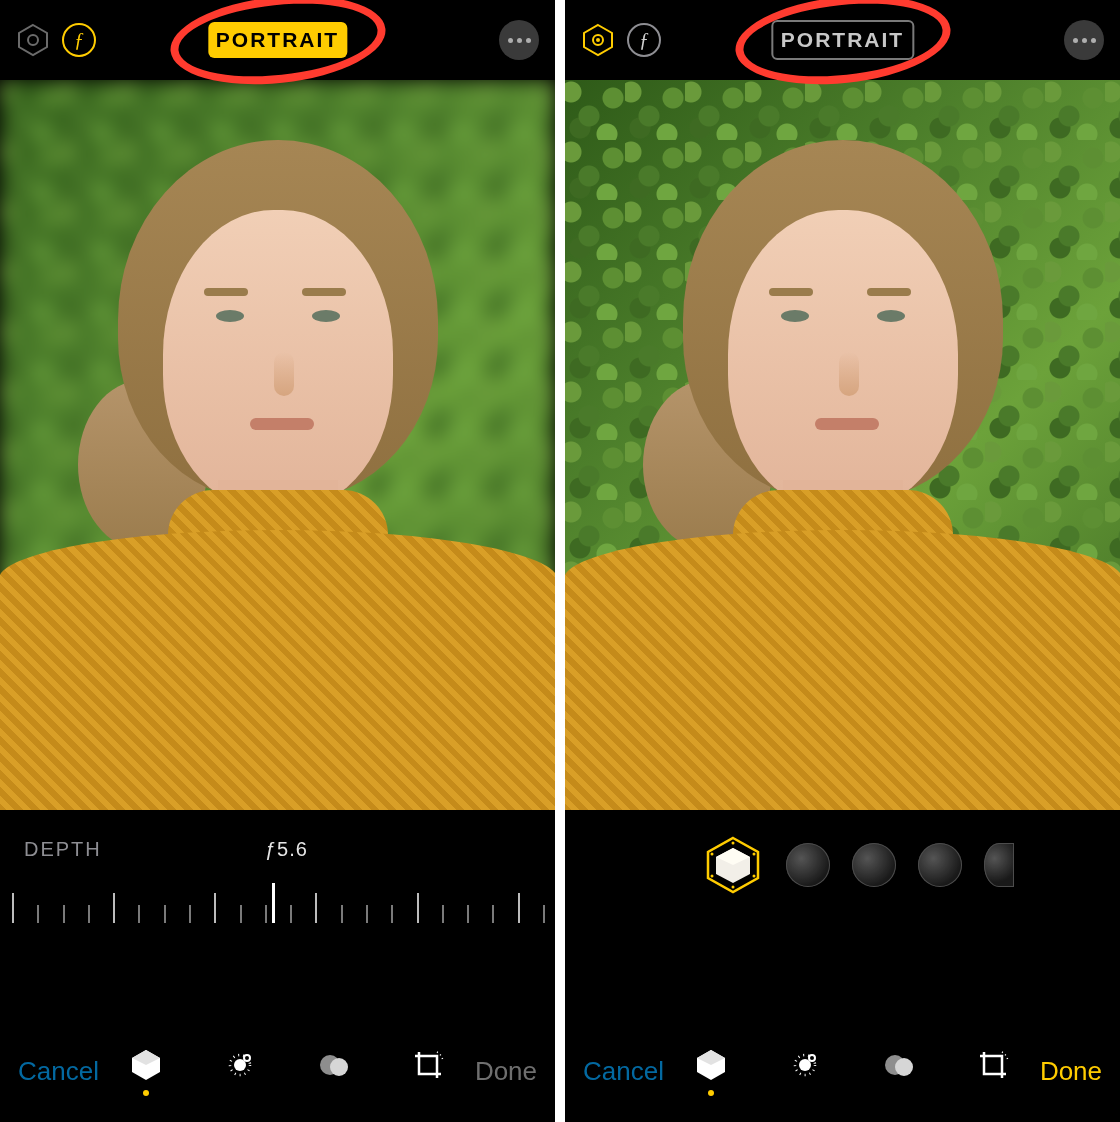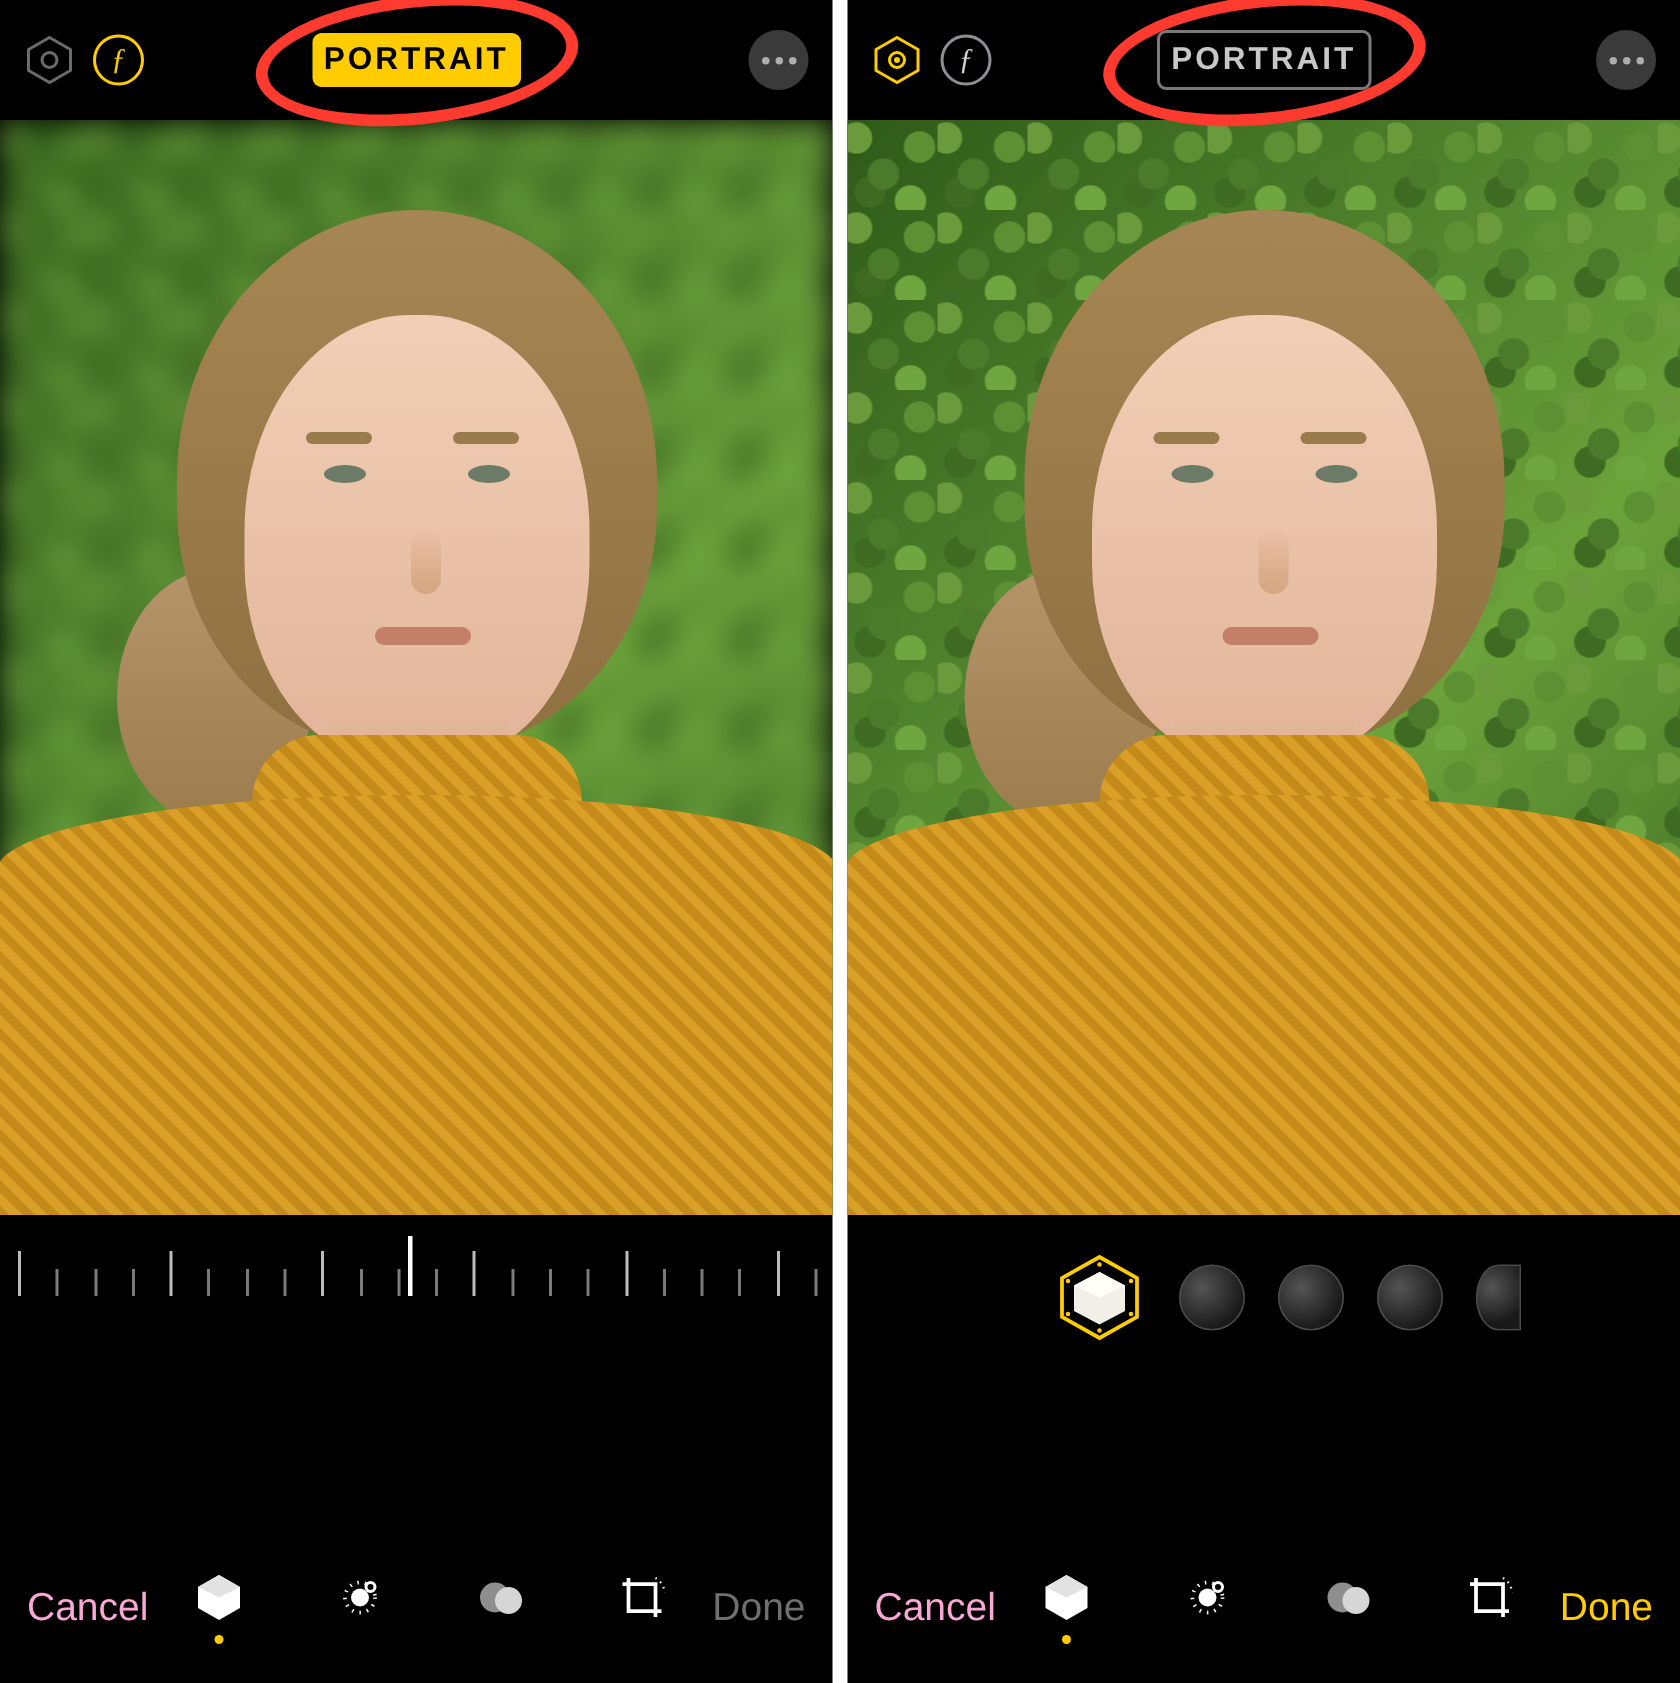--- a/index.html
+++ b/index.html
@@ -114,6 +114,11 @@
 
     <div class="controls">
       <div>
+        <div class="depth-row">
+          <span>DEPTH</span>
+          <span class="val">ƒ5.6</span>
+          <span class="spacer"></span>
+        </div>
         <div class="ticks" id="ticks-left">
             <div class="tick major" style="left: 0%;"></div>
             <div class="tick" style="left: 4.7619%;"></div>

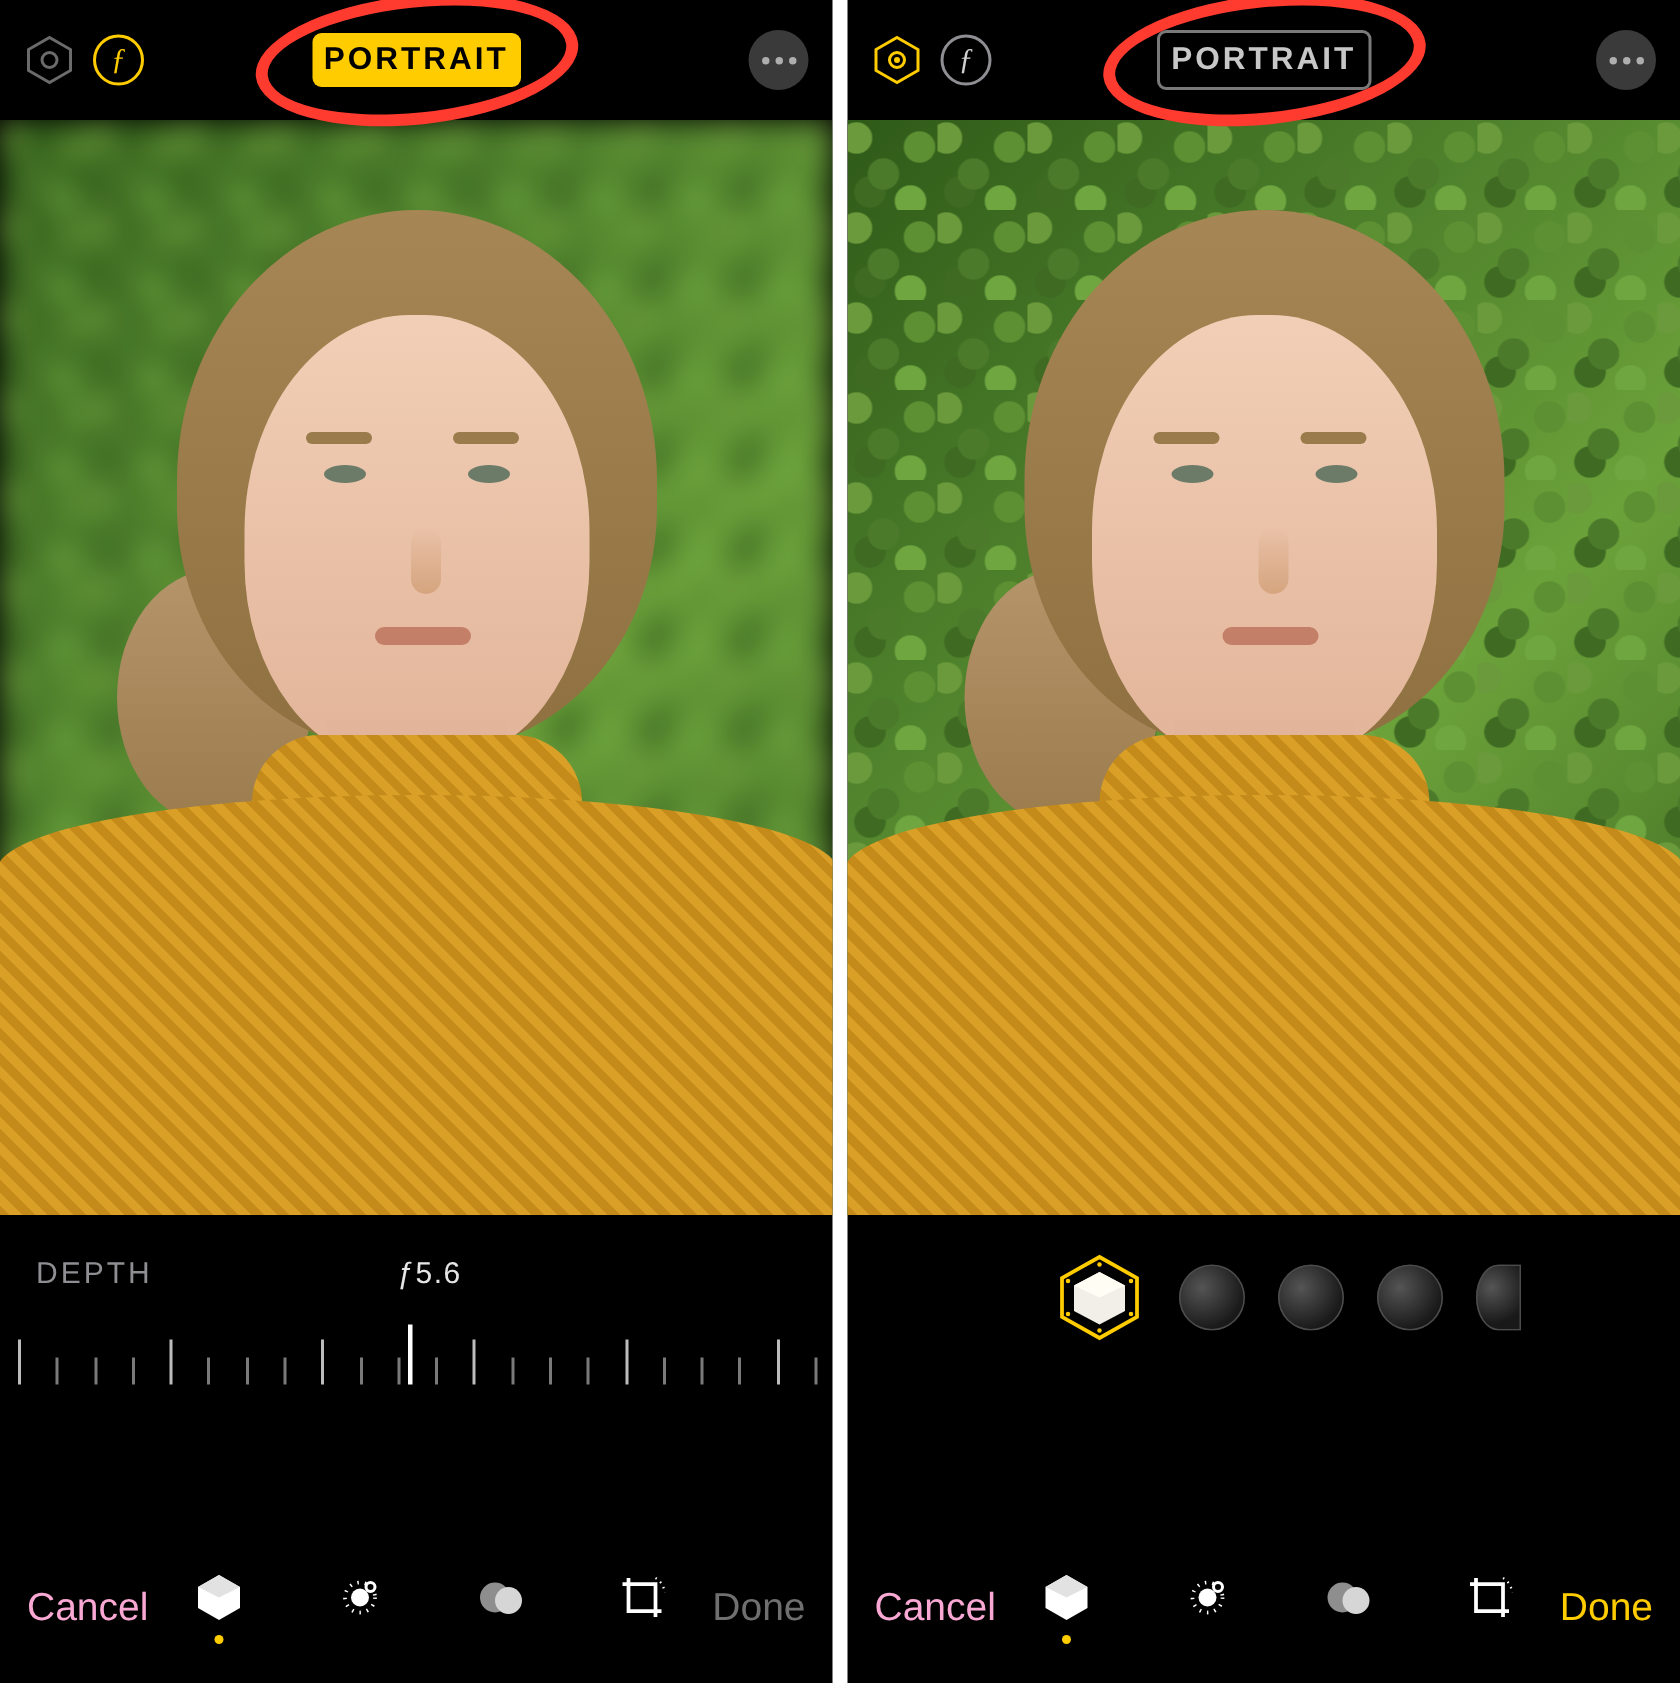--- a/index.html
+++ b/index.html
@@ -65,7 +65,7 @@
   .tool svg{width:38px;height:38px;}
   .dot{width:6px;height:6px;border-radius:50%;background:#ffcc00;visibility:hidden;}
   .dot.on{visibility:visible;}
-  .txtbtn{font-size:26px;color:#f9a8d4;}
+  .txtbtn{font-size:26px;color:#0369a1;}
   .txtbtn.dim{color:#6f6f6f;}
   .txtbtn.gold{color:#ffcc00;}
 </style>

